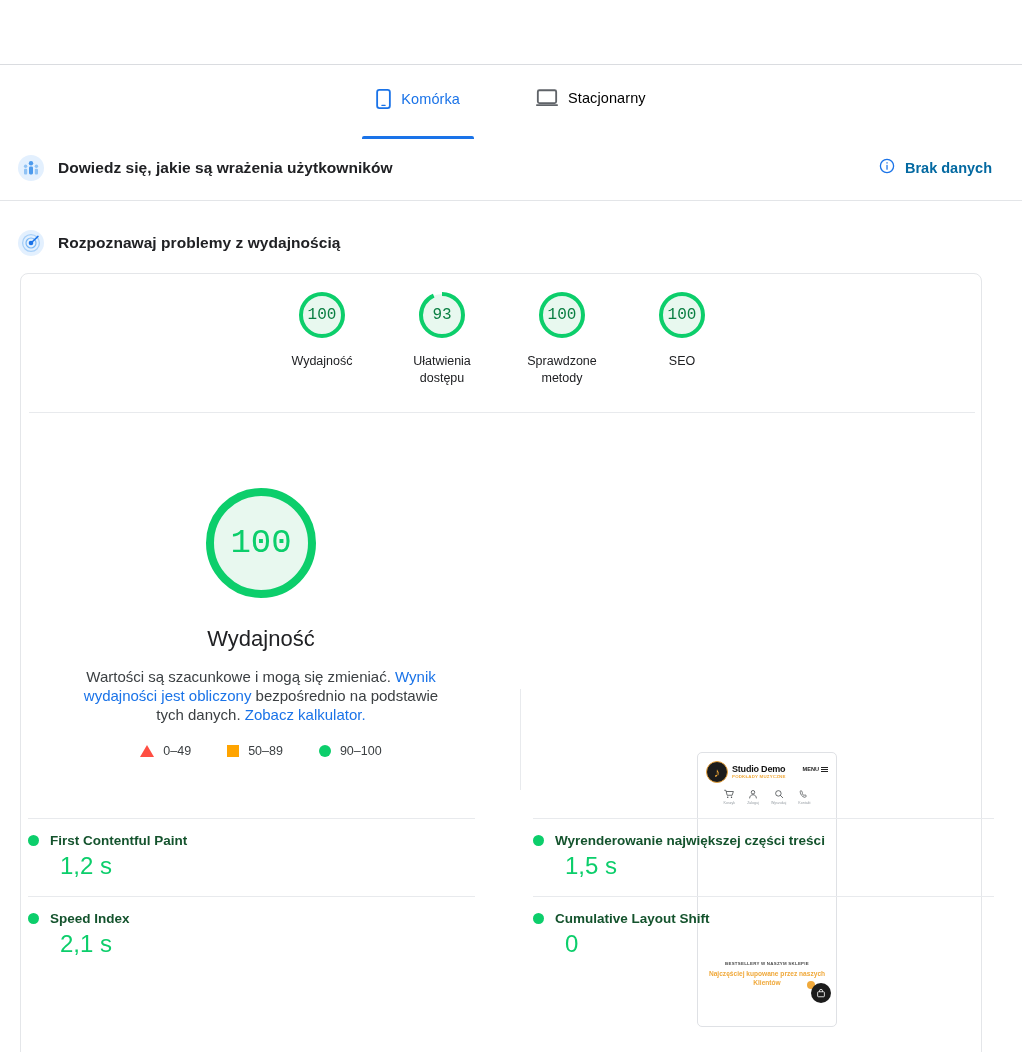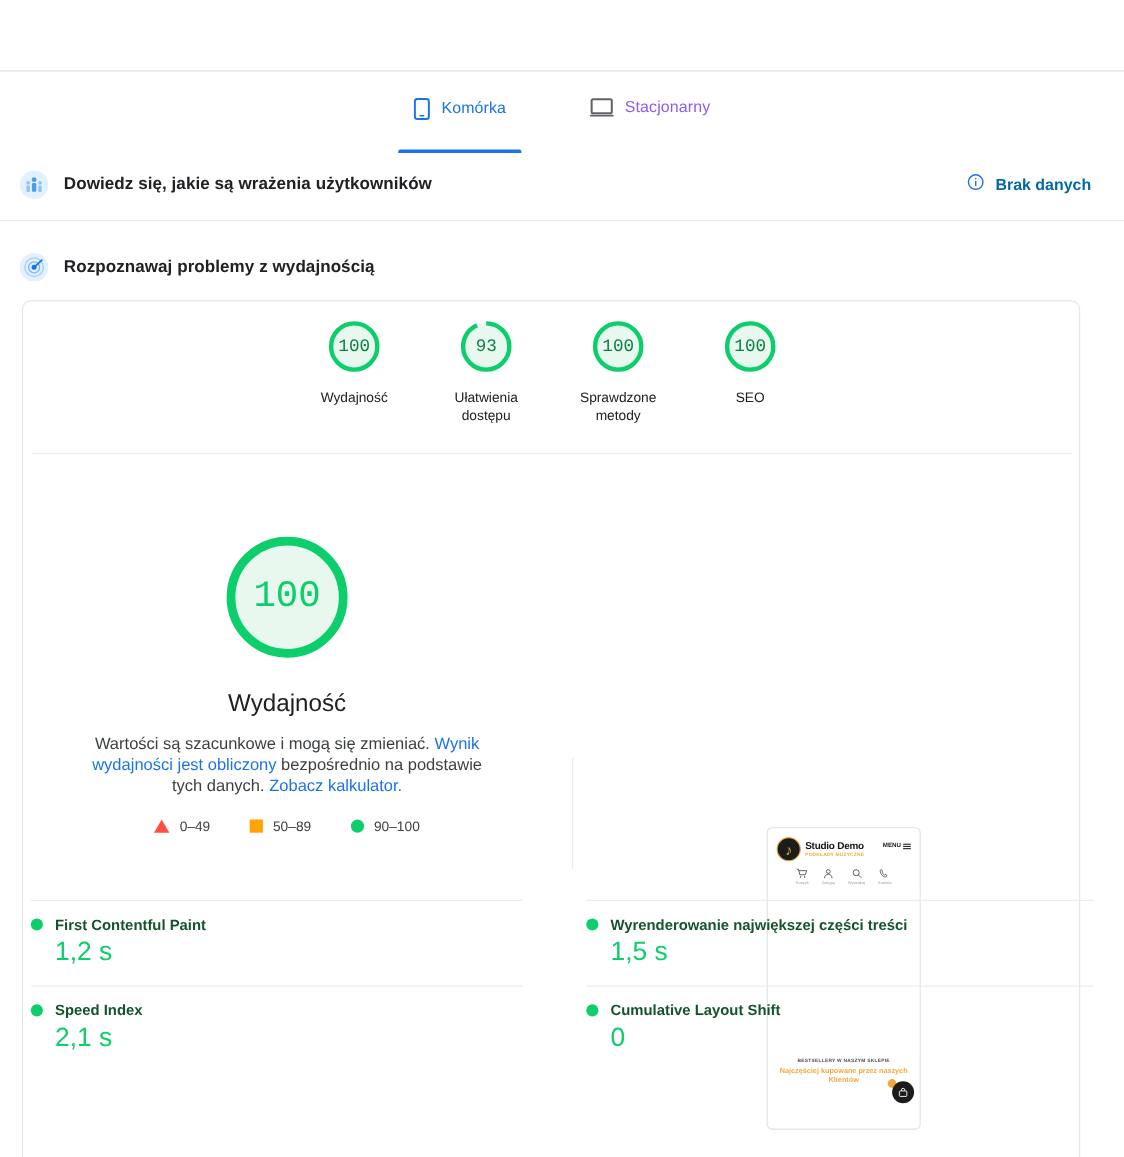--- a/index.html
+++ b/index.html
@@ -42,7 +42,7 @@
     letter-spacing: .1px;
   }
   .tab.active .tab-label { color: #1a73e8; }
-  .tab.inactive .tab-label { color: #8b5cf6; }
+  .tab.inactive .tab-label { color: #000000; }
   .tab .underline {
     position: absolute; left: 0; right: 0; bottom: 0;
     height: 3px; background: #1a73e8; border-radius: 2px 2px 0 0;

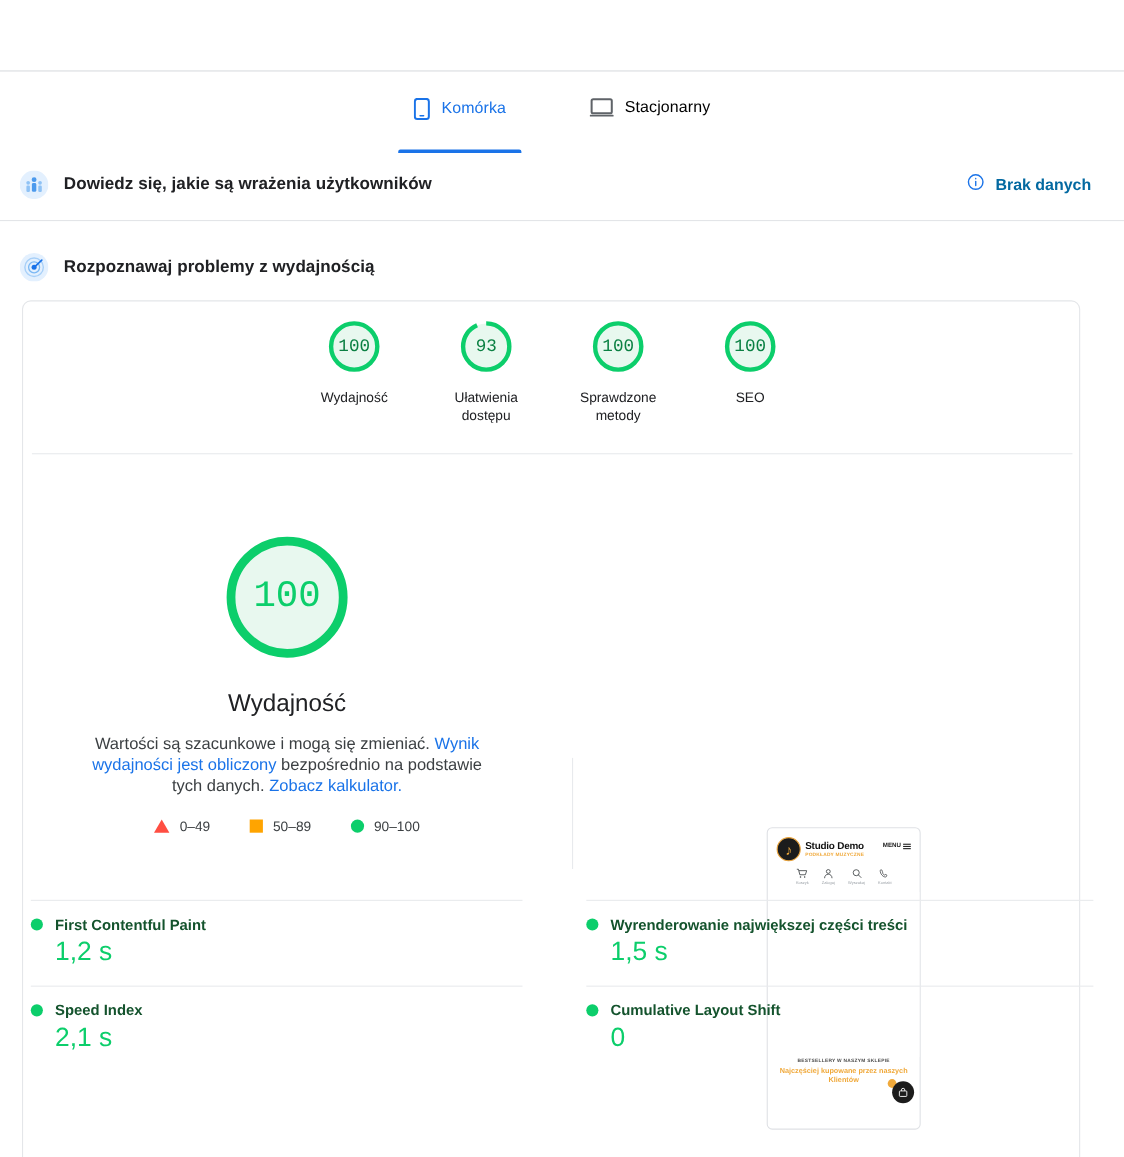--- a/index.html
+++ b/index.html
@@ -256,7 +256,7 @@
   .m-dot { width: 11px; height: 11px; border-radius: 50%; background: #0cce6b; flex: 0 0 auto; }
   .m-name { font-size: 13.5px; color: #14532d; font-weight: bold; }
   .m-val {
-    margin-top: 4px; margin-left: 22px;
+    margin-top: 4px; margin-left: 32px;
     font-size: 24px; color: #0cce6b; font-weight: 400;
   }
 </style>

